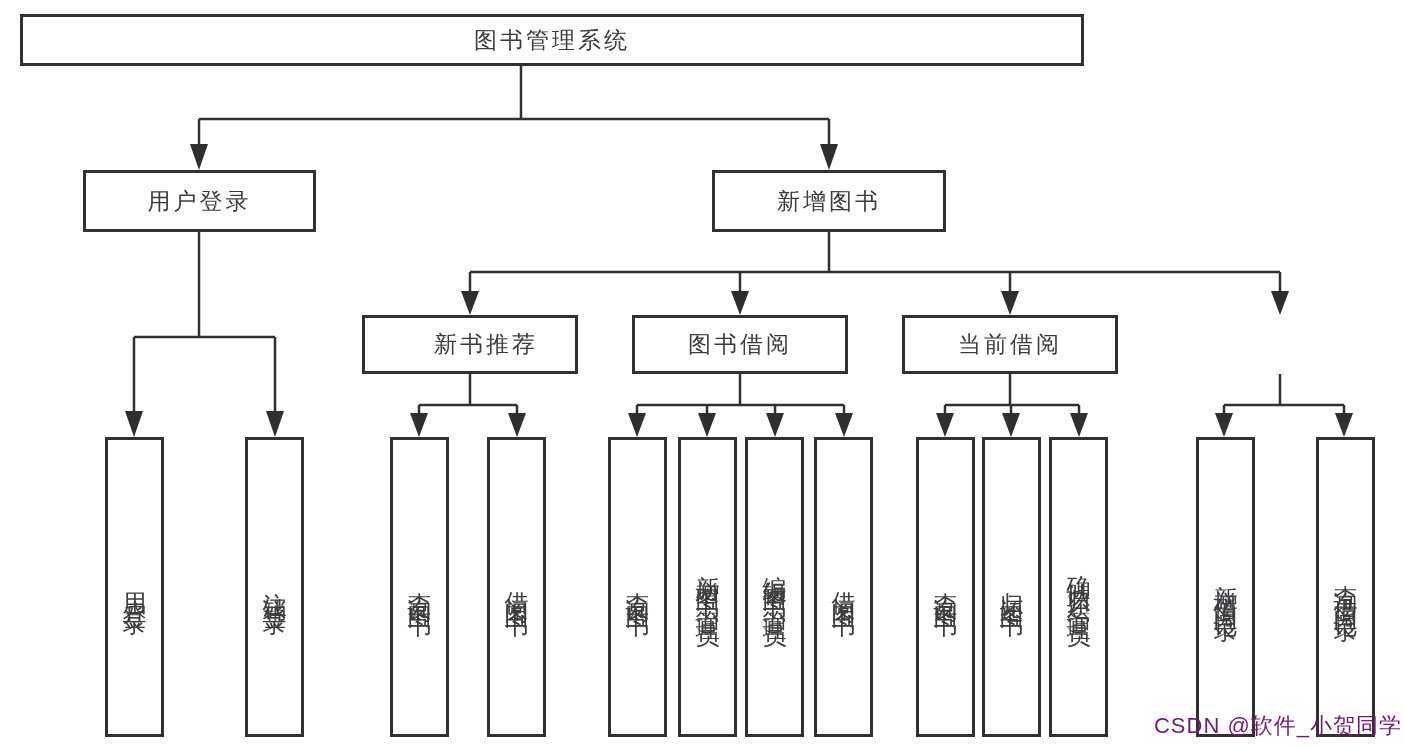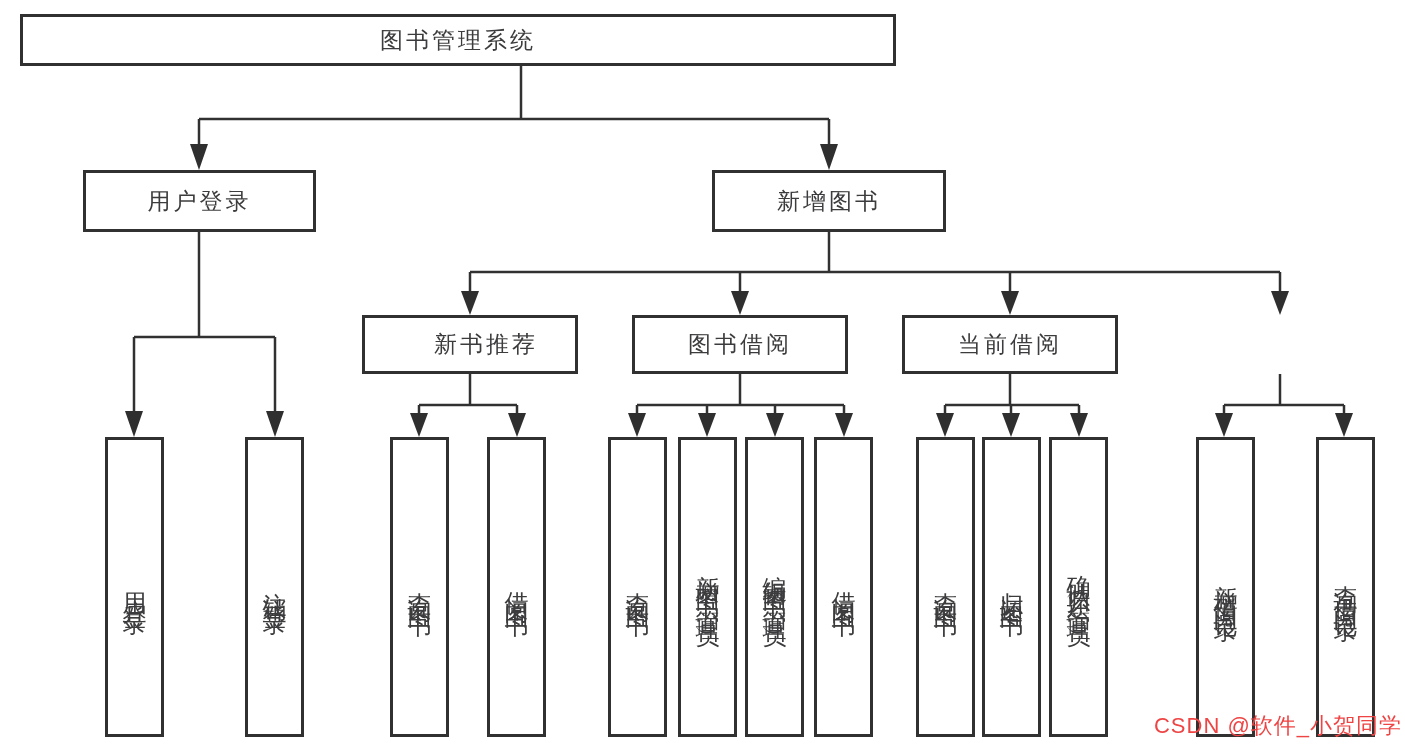--- a/index.html
+++ b/index.html
@@ -41,7 +41,7 @@
     letter-spacing: 7px;
     white-space: normal;
   }
-  #root-box    { left: 20px;  top: 14px;  width: 876px; height: 52px; }
+  #root-box    { left: 20px;  top: 14px;  width: 1064px; height: 52px; }
   #user-login  { left: 83px;  top: 170px; width: 233px; }
   #book-mgmt   { left: 712px; top: 170px; width: 234px; }
   .l3 { top: 315px; width: 216px; height: 59px; }

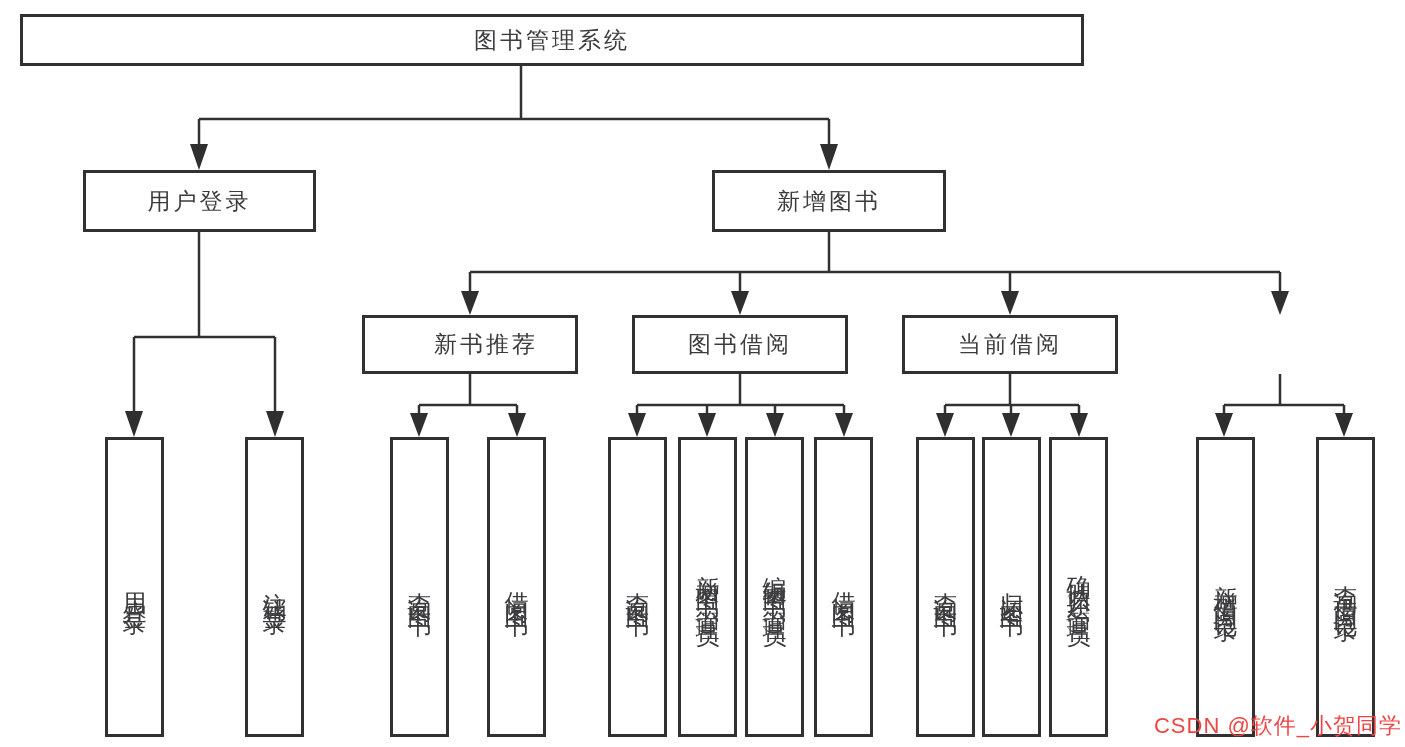--- a/index.html
+++ b/index.html
@@ -69,7 +69,7 @@
     right: 3px;
     bottom: 6px;
     font-size: 22px;
-    color: #ef4444;
+    color: #701a75;
     letter-spacing: 1px;
     z-index: 5;
     white-space: nowrap;

